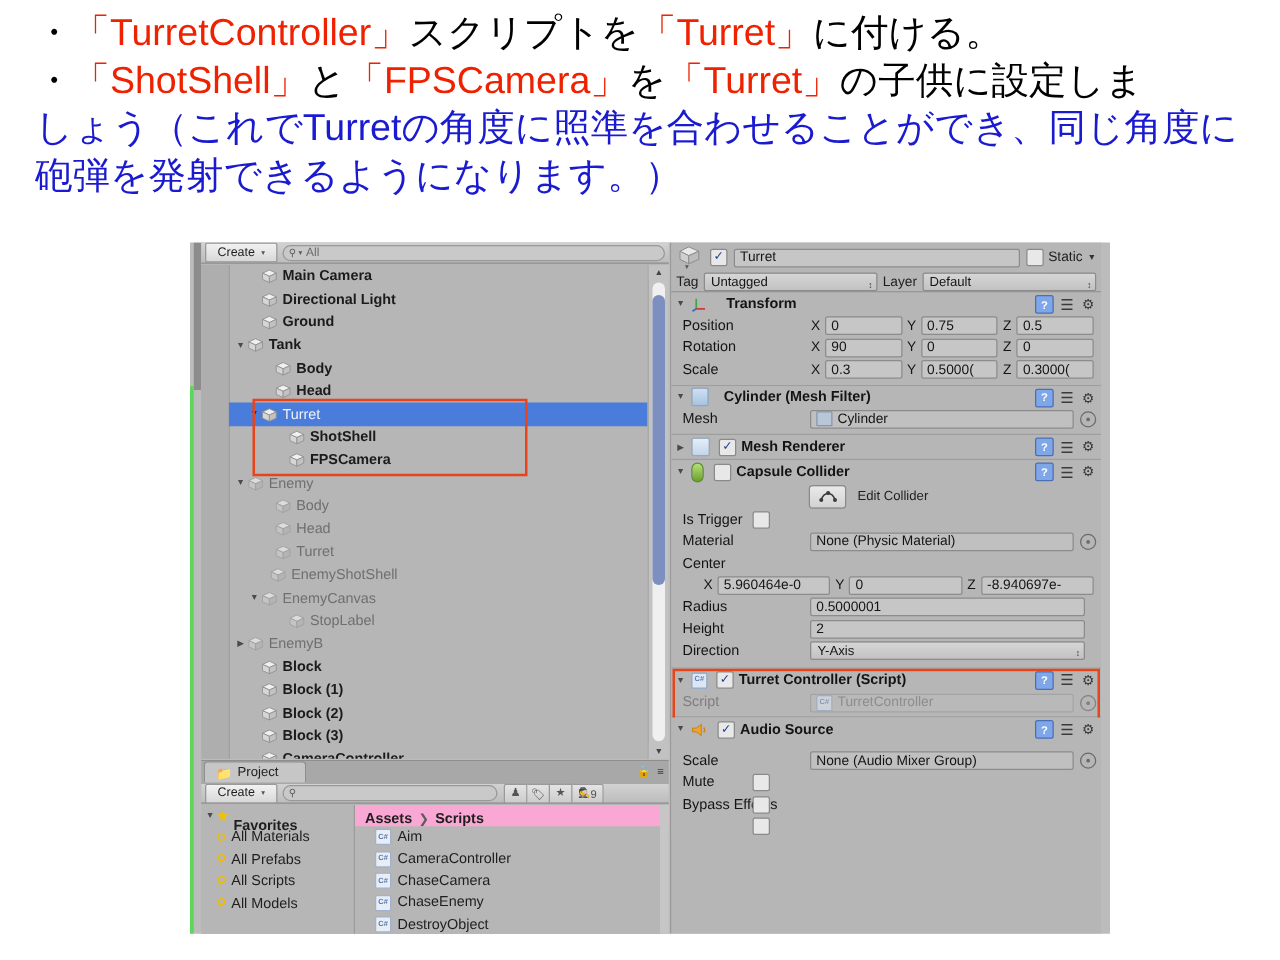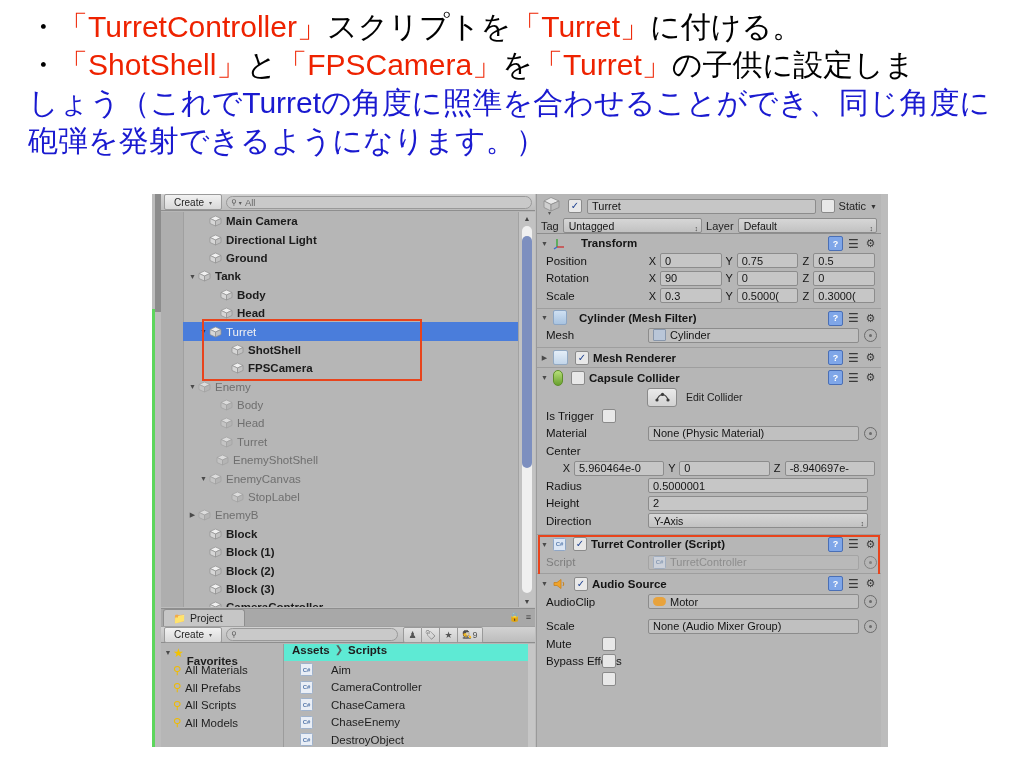--- a/index.html
+++ b/index.html
@@ -775,14 +775,6 @@
           <span class="ic-gear">⚙</span>
         </span>
       </div>
-      <div class="prow">
-        <span class="plabel">AudioClip</span>
-        <div class="objfield">
-          <span class="clip-ic"></span>
-          <span>Motor</span>
-        </div>
-        <span class="radio-o"></span>
-      </div>
       <div style="height:7px;"></div>
       <div class="prow">
         <span class="plabel">Scale</span>

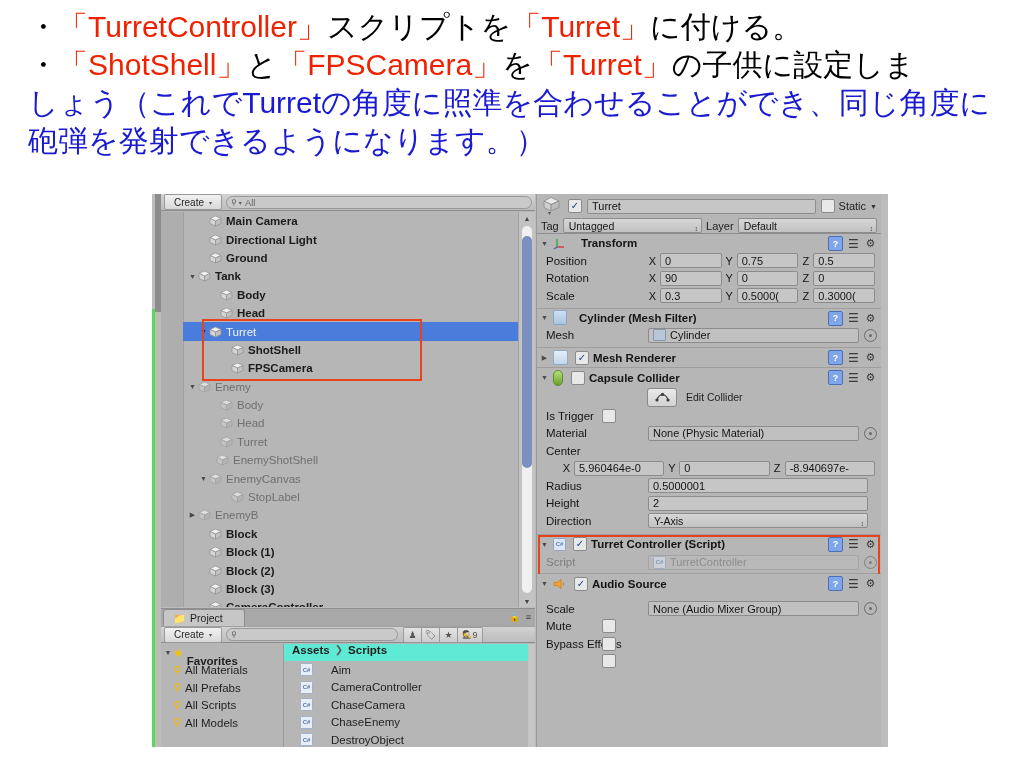--- a/index.html
+++ b/index.html
@@ -95,7 +95,7 @@
   .fav-row.bold span.lbl{font-weight:bold;margin-top:16px;}
   .star{color:#f2c200;font-size:12px;margin-right:3px;}
   .magico{color:#f0bb00;font-size:11px;margin:0 4px 0 10px;}
-  .crumb{height:17px;display:flex;align-items:flex-start;gap:5px;font-size:11.5px;font-weight:bold;padding-left:8px;background:#5eead4;}
+  .crumb{height:17px;display:flex;align-items:flex-end;gap:5px;font-size:11.5px;font-weight:bold;padding-left:8px;background:#f9a8d4;}
   .crumb .sep{font-weight:normal;color:#5c5c5c;font-size:10px;}
   .asset-row{height:17.5px;display:flex;align-items:center;font-size:11.5px;padding-left:16px;gap:18px;}
   .cs-ic{

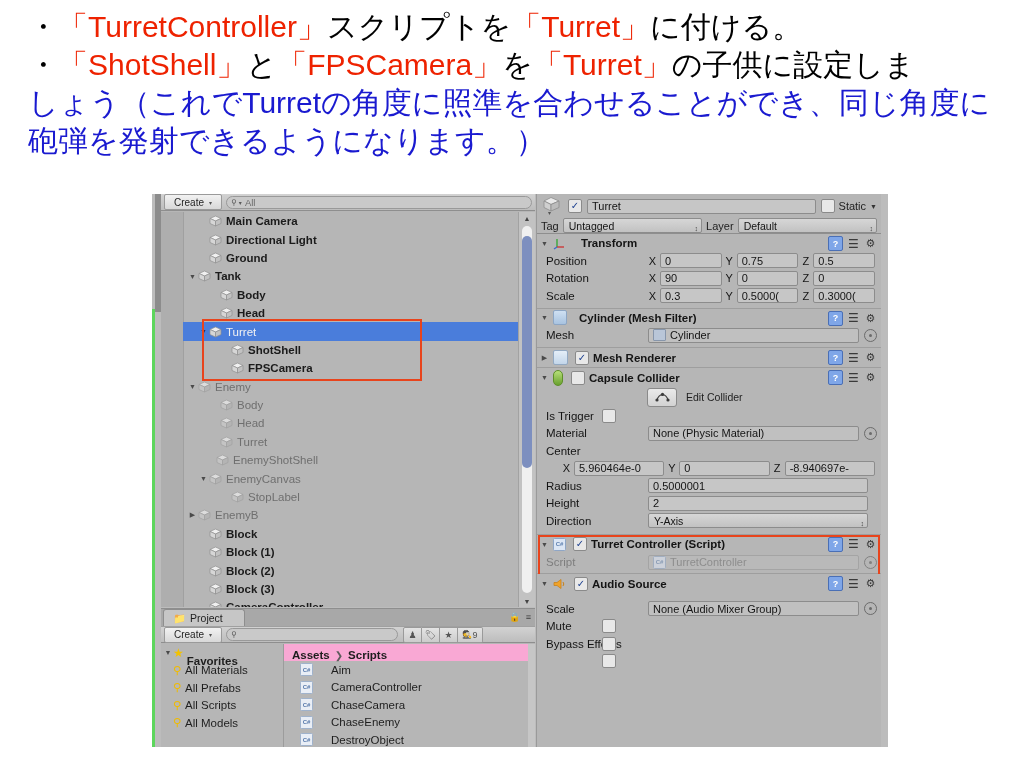--- a/index.html
+++ b/index.html
@@ -97,7 +97,7 @@
   .magico{color:#f0bb00;font-size:11px;margin:0 4px 0 10px;}
   .crumb{height:17px;display:flex;align-items:flex-end;gap:5px;font-size:11.5px;font-weight:bold;padding-left:8px;background:#f9a8d4;}
   .crumb .sep{font-weight:normal;color:#5c5c5c;font-size:10px;}
-  .asset-row{height:17.5px;display:flex;align-items:center;font-size:11.5px;padding-left:16px;gap:18px;}
+  .asset-row{height:17.5px;display:flex;align-items:center;font-size:11.5px;padding-left:16px;gap:5px;}
   .cs-ic{
     width:11px;height:11px;background:#e9eef6;border:1px solid #9fb2cc;border-radius:1.5px;
     font-size:6px;color:#5577aa;display:flex;align-items:center;justify-content:center;font-weight:bold;flex:0 0 11px;

